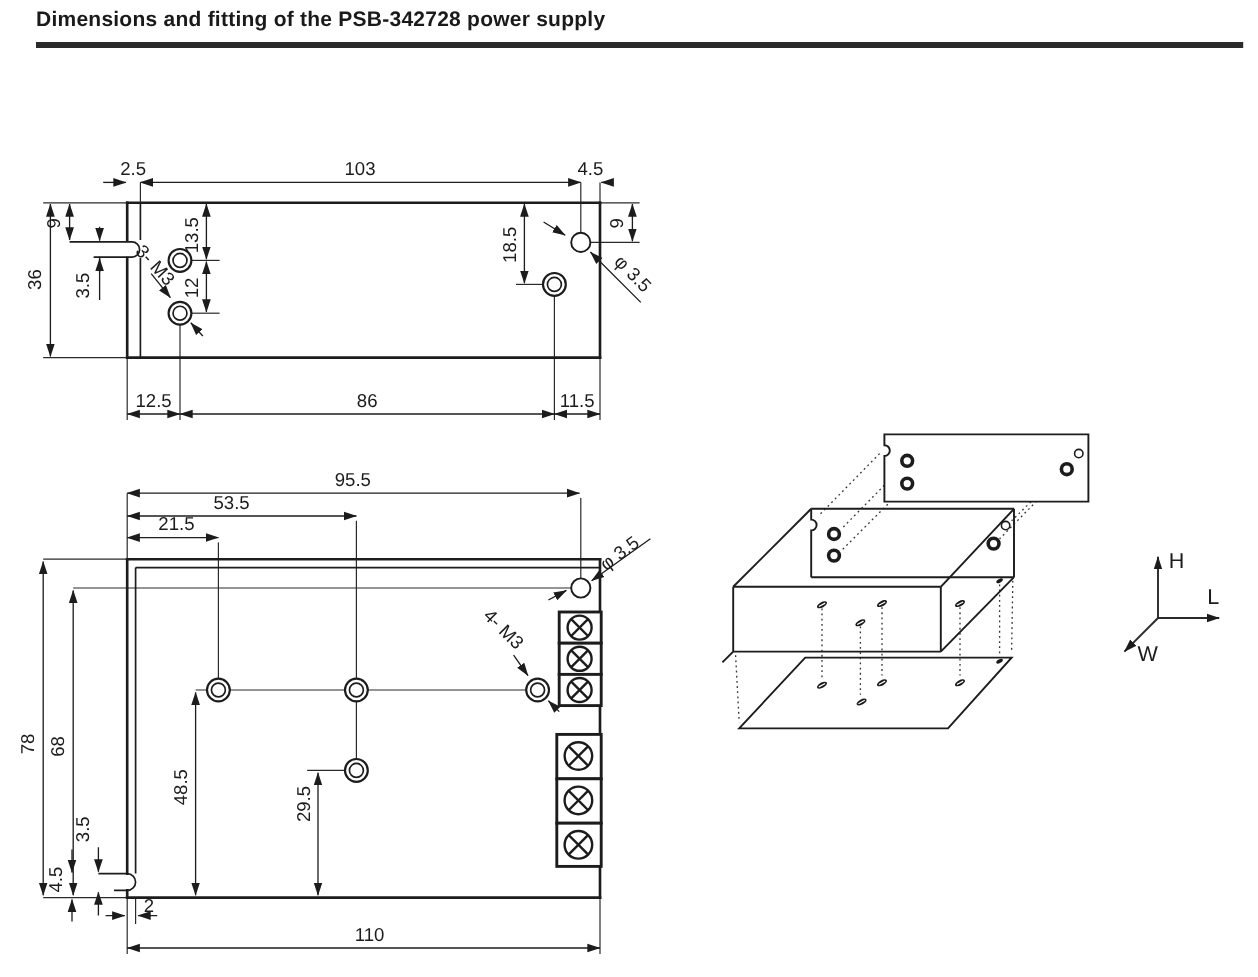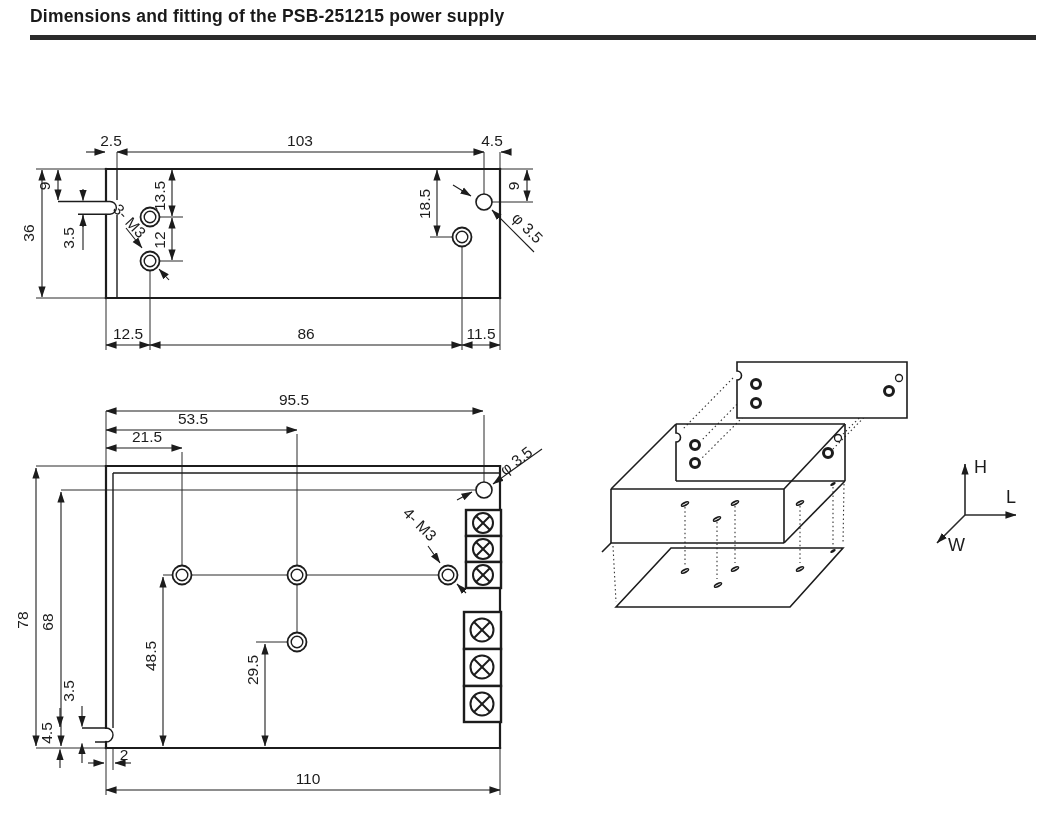--- a/index.html
+++ b/index.html
@@ -28,7 +28,7 @@
 <body>
 
 <div class="page">
-  <div class="title">Dimensions and fitting of the PSB-251215 power supply</div>
+  <div class="title">Dimensions and fitting of the PSB-342728 power supply</div>
   <div class="rule"></div>
 
   <svg width="1048" height="814" viewBox="0 0 1048 814">

